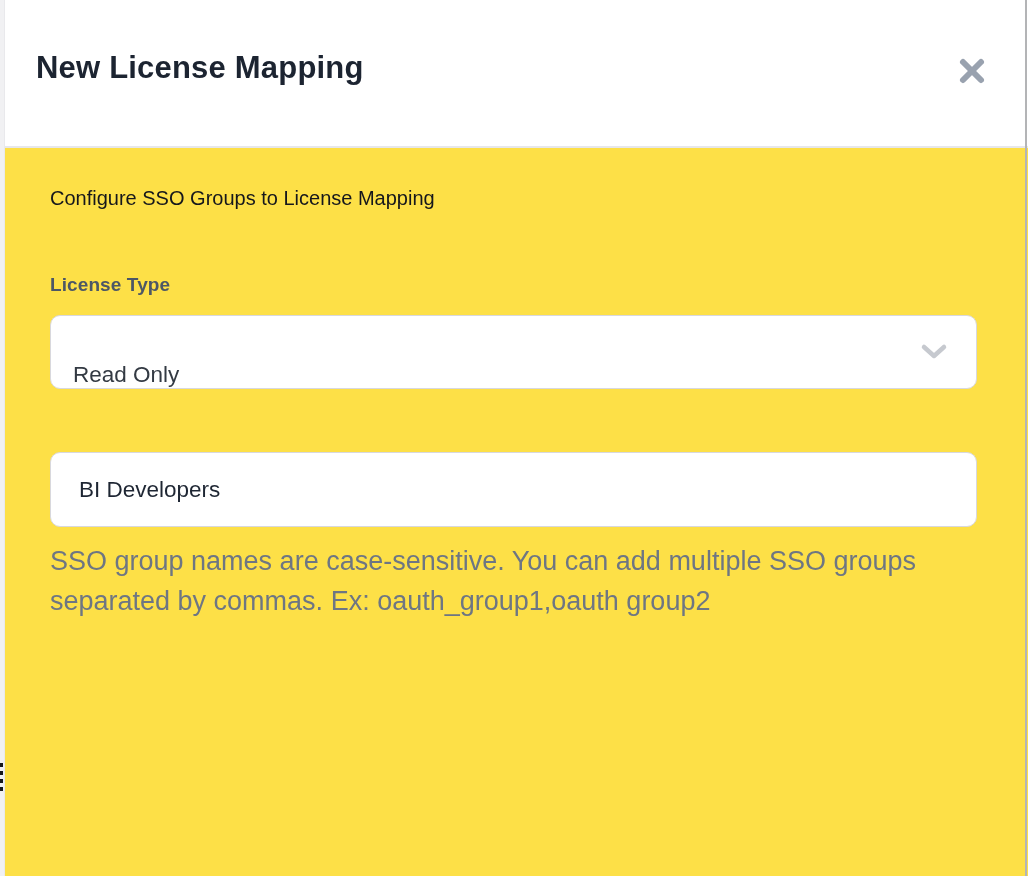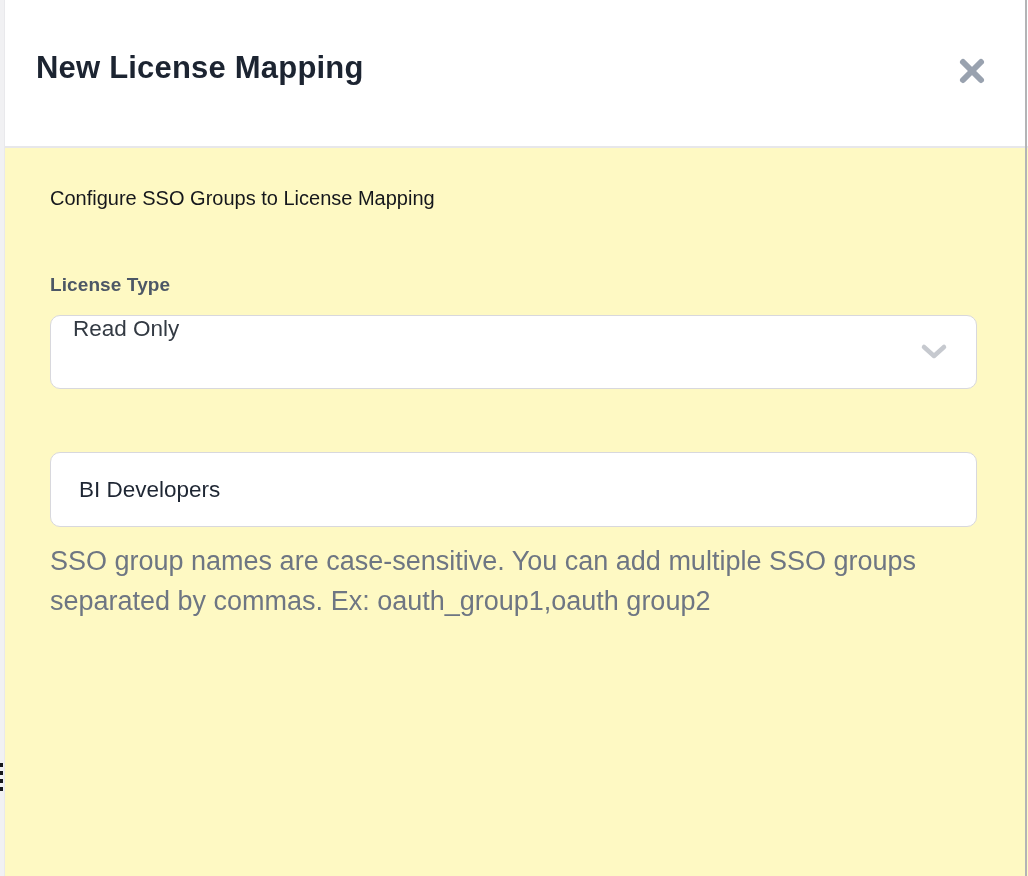--- a/index.html
+++ b/index.html
@@ -32,7 +32,7 @@
   .modal {
     position: absolute; left: 5px; top: 0;
     width: 1023px; height: 876px;
-    background: #fef9c3;
+    background: #fde047;
     z-index: 1;
   }
   .modal-header {

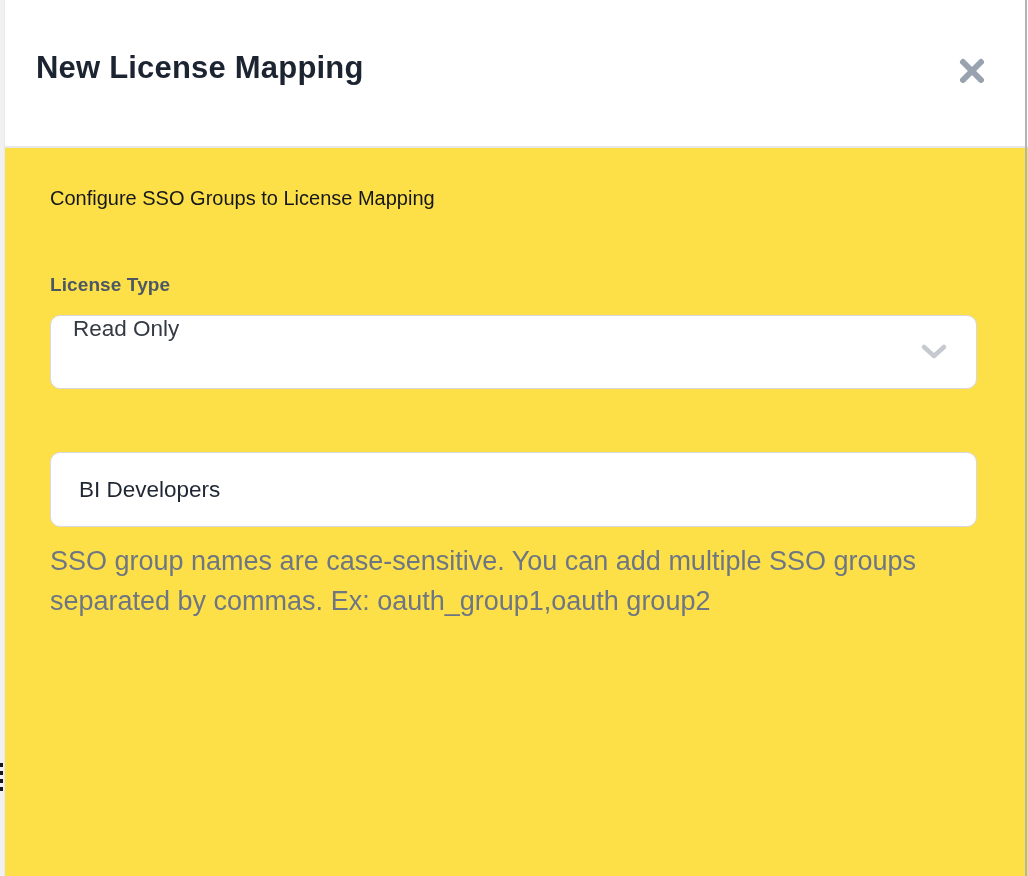--- a/index.html
+++ b/index.html
@@ -77,7 +77,7 @@
     border: 1px solid #d8d8dd;
     border-radius: 10px;
     background: #ffffff;
-    display: flex; align-items: flex-start;
+    display: flex; align-items: flex-end;
     padding: 0 60px 0 22px;
     cursor: pointer;
   }

